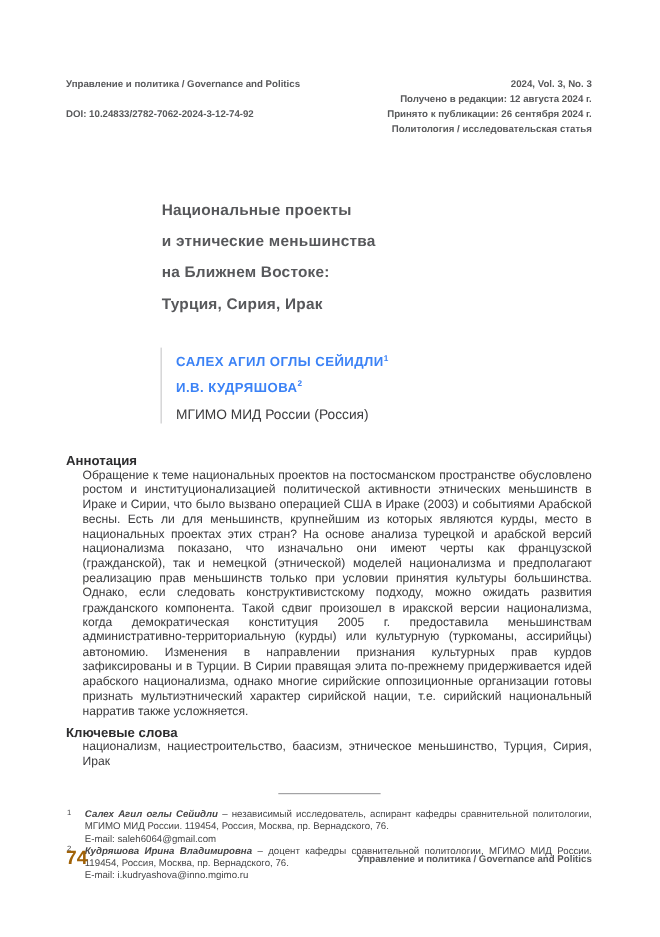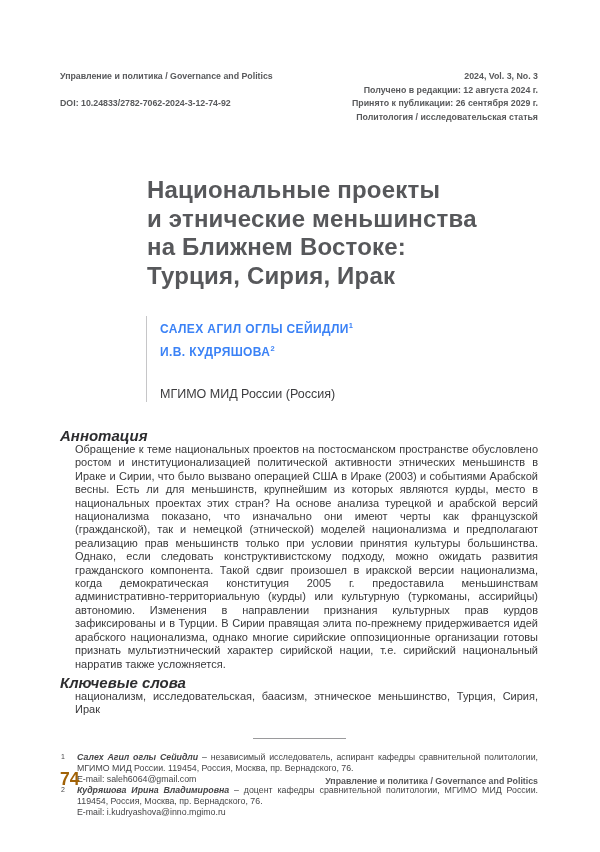--- a/index.html
+++ b/index.html
@@ -59,7 +59,7 @@
       <div class="header-right">
         <div>2024, Vol. 3, No. 3</div>
         <div>Получено в редакции: 12 августа 2024 г.</div>
-        <div>Принято к публикации: 26 сентября 2029 г.</div>
+        <div>Принято к публикации: 26 сентября 2024 г.</div>
         <div>Политология / исследовательская статья</div>
       </div>
     </div>

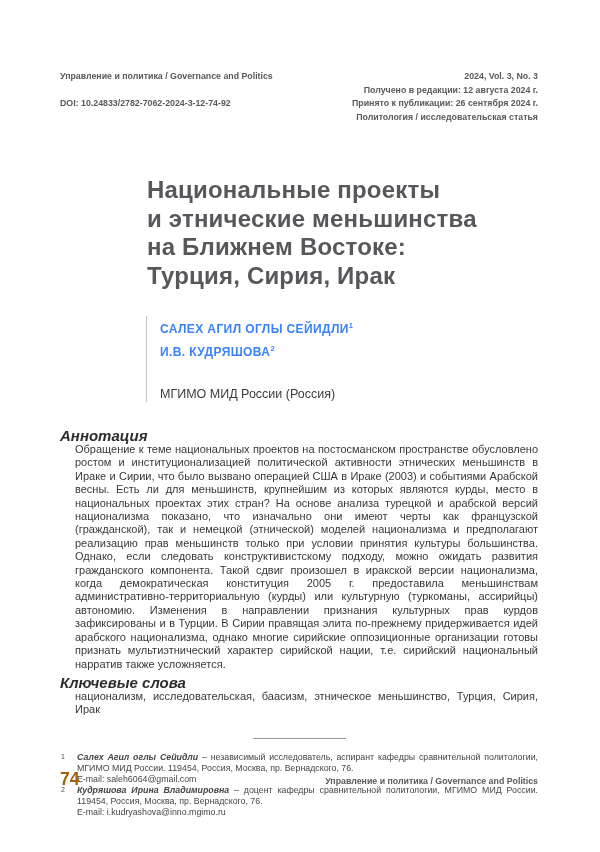--- a/index.html
+++ b/index.html
@@ -18,7 +18,7 @@
   .header-right { text-align:right; }
 
   
-  .title-block { margin-left:87px; margin-top:52px; font-size:24px; line-height:28.5px; font-weight:bold; color:#57585b; letter-spacing:0.2px; }
+  .title-block { margin-left:87px; margin-top:52px; font-size:14px; line-height:28.5px; font-weight:bold; color:#57585b; letter-spacing:0.2px; }
 
   
   .authors-block { margin-left:86px; margin-top:26px; border-left:1.5px solid #c6c6c8; padding-left:13px; }

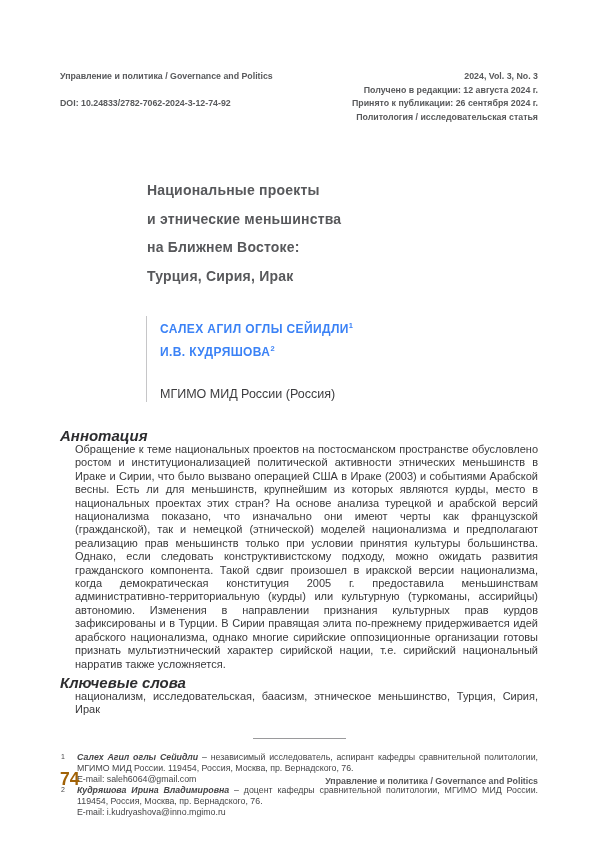--- a/index.html
+++ b/index.html
@@ -24,7 +24,7 @@
   .authors-block { margin-left:86px; margin-top:26px; border-left:1.5px solid #c6c6c8; padding-left:13px; }
   .author-name { font-size:12px; font-weight:bold; color:#3b82f6; line-height:19px; letter-spacing:0.4px; }
   .author-name sup { font-size:7.5px; letter-spacing:0; }
-  .affiliation { font-size:12.5px; color:#3c3c3e; margin-top:24px; line-height:16px; }
+  .affiliation { font-size:12.5px; color:#3c3c3e; margin-top:7px; line-height:16px; }
 
   
   .section-heading { font-size:15px; font-weight:bold; color:#2d2d2f; line-height:12px;font-style:italic; }

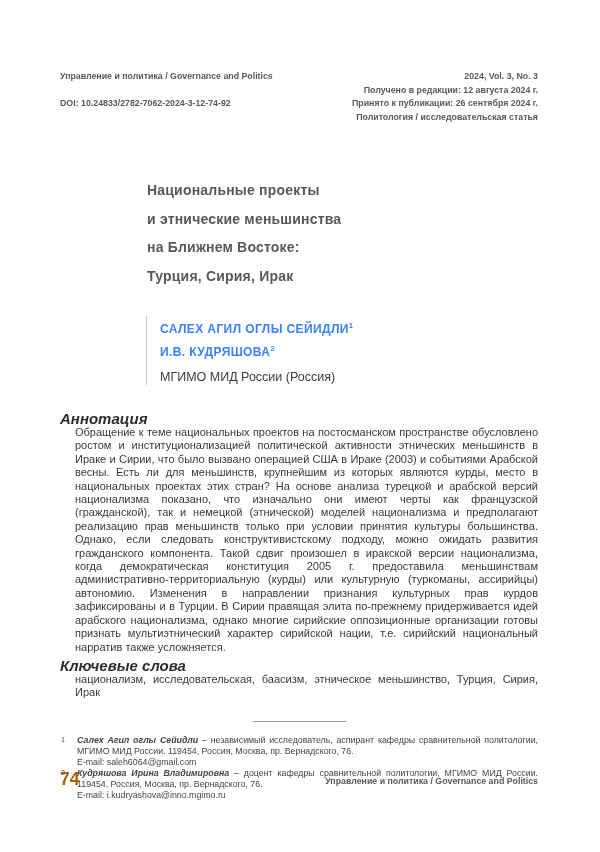--- a/index.html
+++ b/index.html
@@ -27,7 +27,7 @@
   .affiliation { font-size:12.5px; color:#3c3c3e; margin-top:7px; line-height:16px; }
 
   
-  .section-heading { font-size:15px; font-weight:bold; color:#2d2d2f; line-height:12px;font-style:italic; }
+  .section-heading { font-size:12px; font-weight:bold; color:#2d2d2f; line-height:12px; }
   .abstract-heading { margin-top:28px; }
   .body-text { margin-left:15px; margin-top:1px; font-size:11px; line-height:13.4px; color:#39393b; text-align:justify; }
   .keywords-heading { margin-top:6px; }

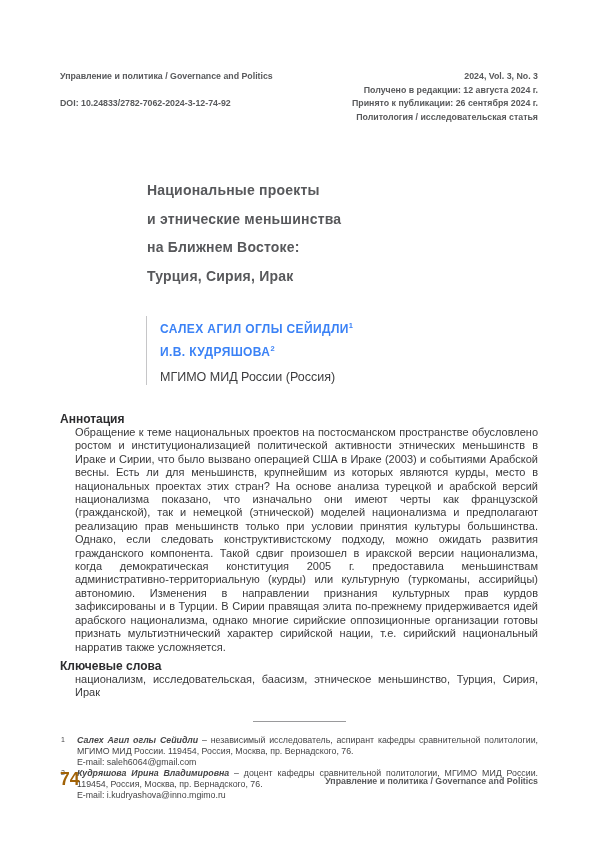--- a/index.html
+++ b/index.html
@@ -81,7 +81,7 @@
     <div class="body-text">Обращение к теме национальных проектов на постосманском пространстве обусловлено ростом и институционализацией политической активности этнических меньшинств в Ираке и Сирии, что было вызвано операцией США в Ираке (2003) и событиями Арабской весны.  Есть ли для меньшинств, крупнейшим из которых являются курды, место в национальных проектах этих стран? На основе анализа турецкой и арабской версий национализма показано, что изначально они имеют черты как французской (гражданской), так и немецкой (этнической) моделей национализма и предполагают реализацию прав меньшинств только при условии принятия культуры большинства. Однако, если следовать конструктивистскому подходу, можно ожидать развития гражданского компонента. Такой сдвиг произошел в иракской версии национализма, когда демократическая конституция 2005 г. предоставила меньшинствам административно-территориальную (курды) или культурную (туркоманы, ассирийцы) автономию.  Изменения в направлении признания культурных прав курдов зафиксированы и в Турции. В Сирии правящая элита по-прежнему придерживается идей арабского национализма, однако многие сирийские оппозиционные организации готовы признать мультиэтнический характер сирийской нации, т.е. сирийский национальный нарратив также усложняется.</div>
 
     <div class="section-heading keywords-heading">Ключевые слова</div>
-    <div class="body-text">национализм, исследовательская, баасизм, этническое меньшинство, Турция, Сирия, Ирак</div>
+    <div class="body-text">национализм, нациестроительство, баасизм, этническое меньшинство, Турция, Сирия, Ирак</div>
 
     <hr class="fn-divider">
 

